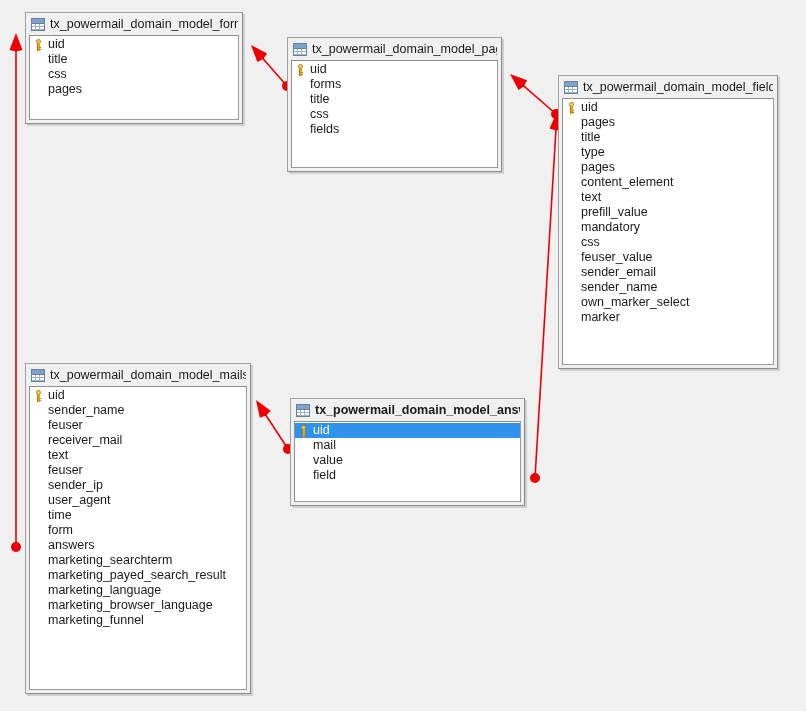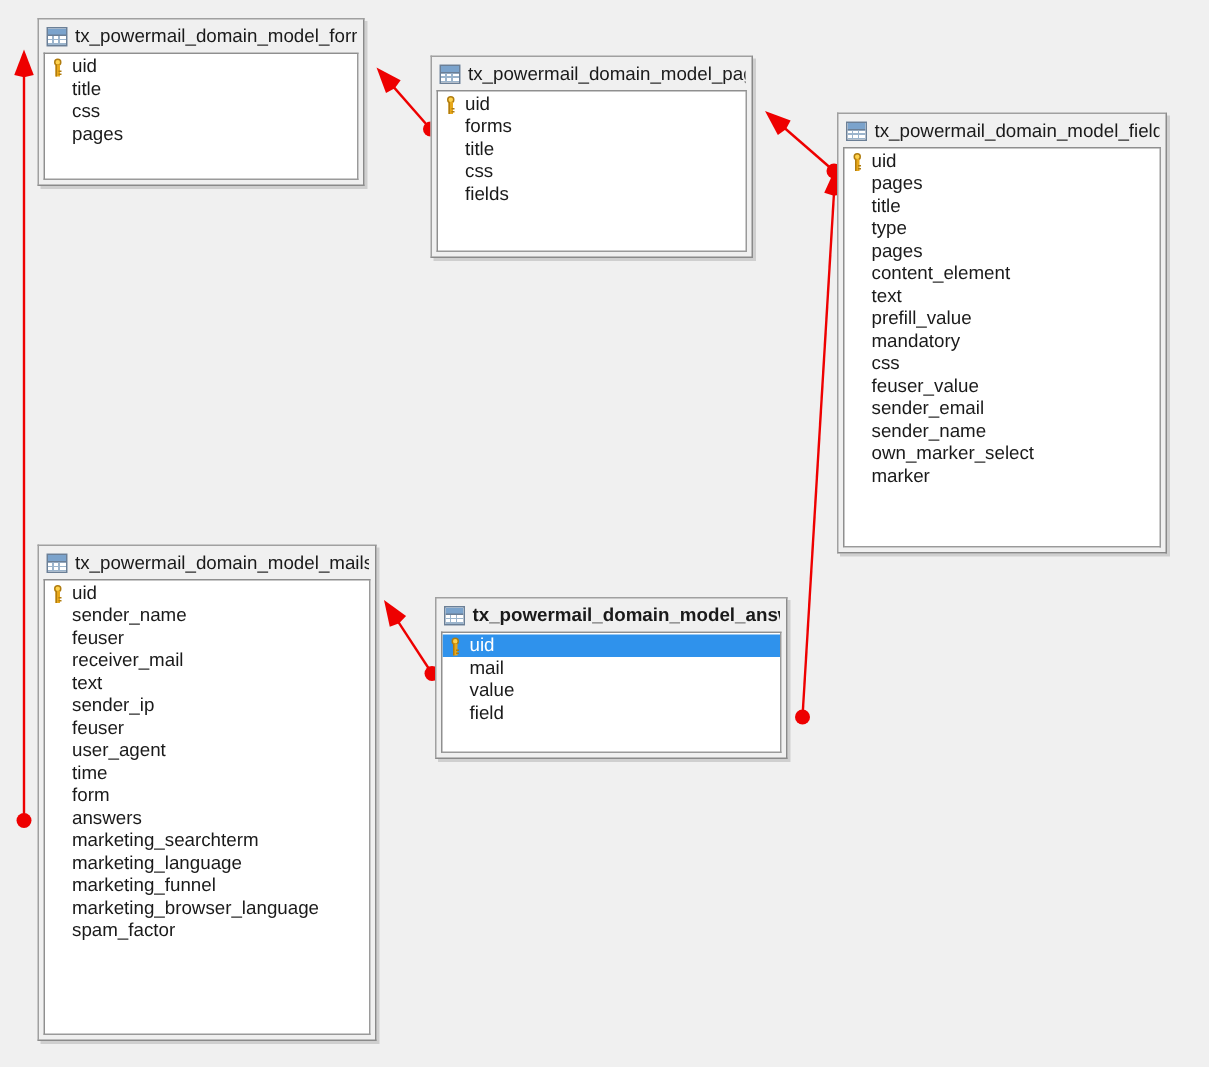--- a/index.html
+++ b/index.html
@@ -375,11 +375,11 @@
           </div>
           <div class="field-row">
             <span class="key-slot"></span>
+            <span class="field-name">feuser</span>
+          </div>
+          <div class="field-row">
+            <span class="key-slot"></span>
             <span class="field-name">sender_ip</span>
-          </div>
-          <div class="field-row">
-            <span class="key-slot"></span>
-            <span class="field-name">feuser</span>
           </div>
           <div class="field-row">
             <span class="key-slot"></span>

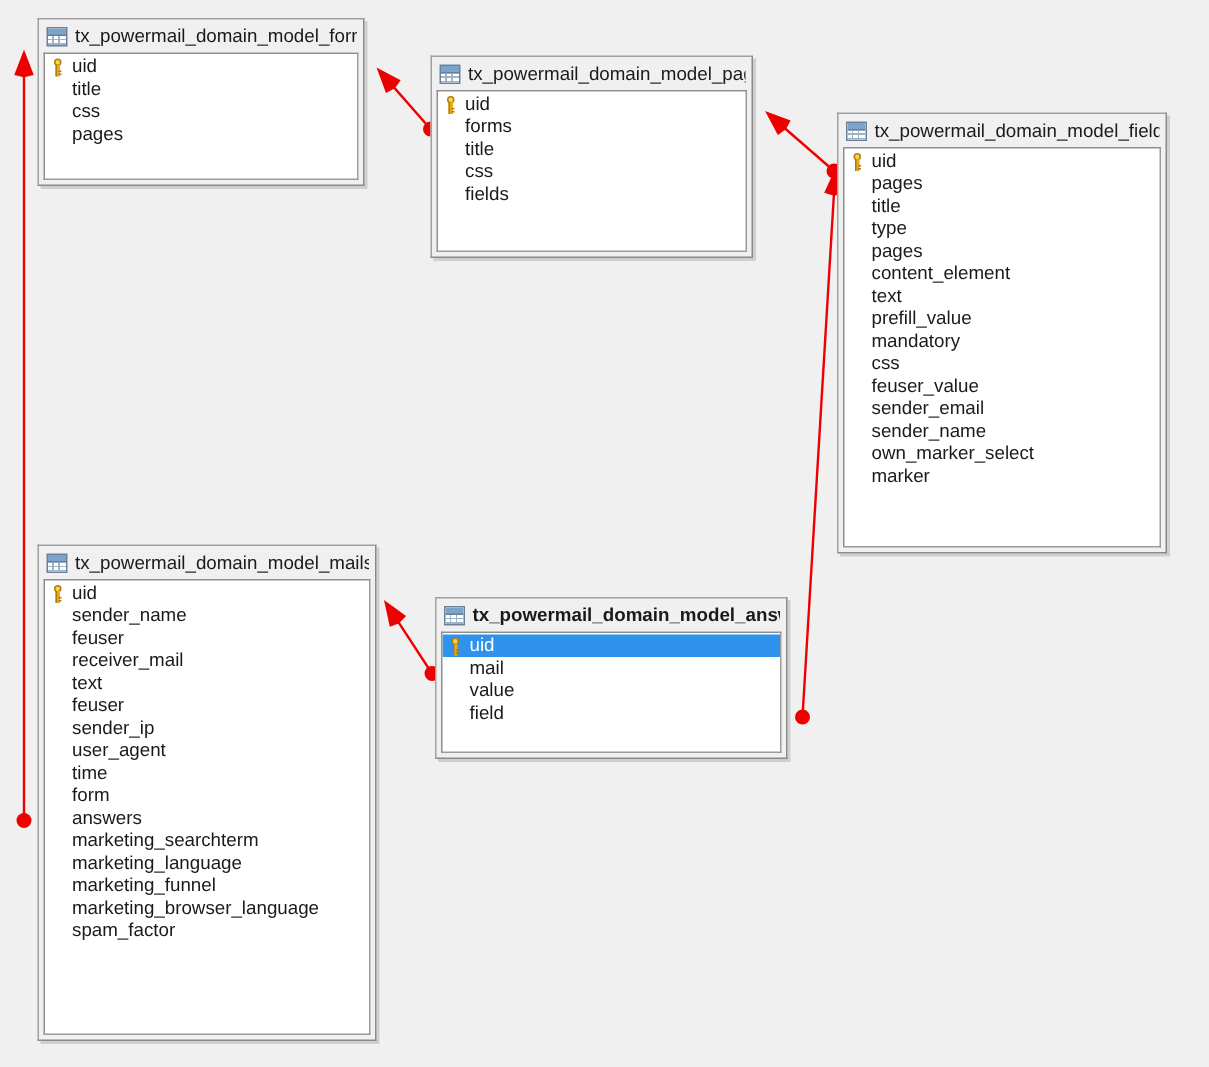--- a/index.html
+++ b/index.html
@@ -403,6 +403,10 @@
           </div>
           <div class="field-row">
             <span class="key-slot"></span>
+            <span class="field-name">marketing_payed_search_result</span>
+          </div>
+          <div class="field-row">
+            <span class="key-slot"></span>
             <span class="field-name">marketing_language</span>
           </div>
           <div class="field-row">

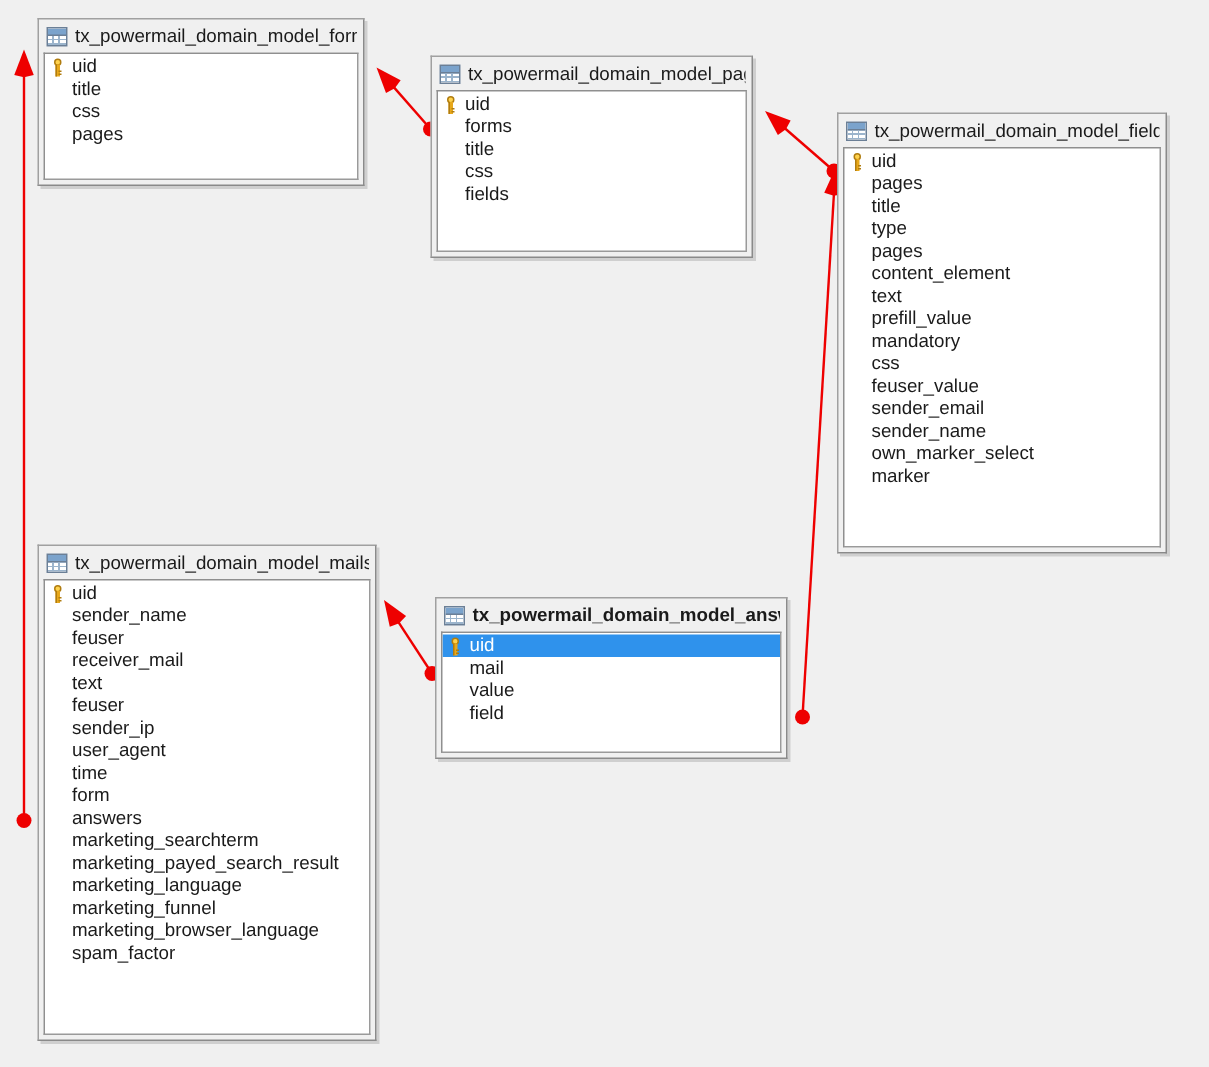--- a/index.html
+++ b/index.html
@@ -411,11 +411,11 @@
           </div>
           <div class="field-row">
             <span class="key-slot"></span>
+            <span class="field-name">marketing_browser_language</span>
+          </div>
+          <div class="field-row">
+            <span class="key-slot"></span>
             <span class="field-name">marketing_funnel</span>
-          </div>
-          <div class="field-row">
-            <span class="key-slot"></span>
-            <span class="field-name">marketing_browser_language</span>
           </div>
           <div class="field-row">
             <span class="key-slot"></span>

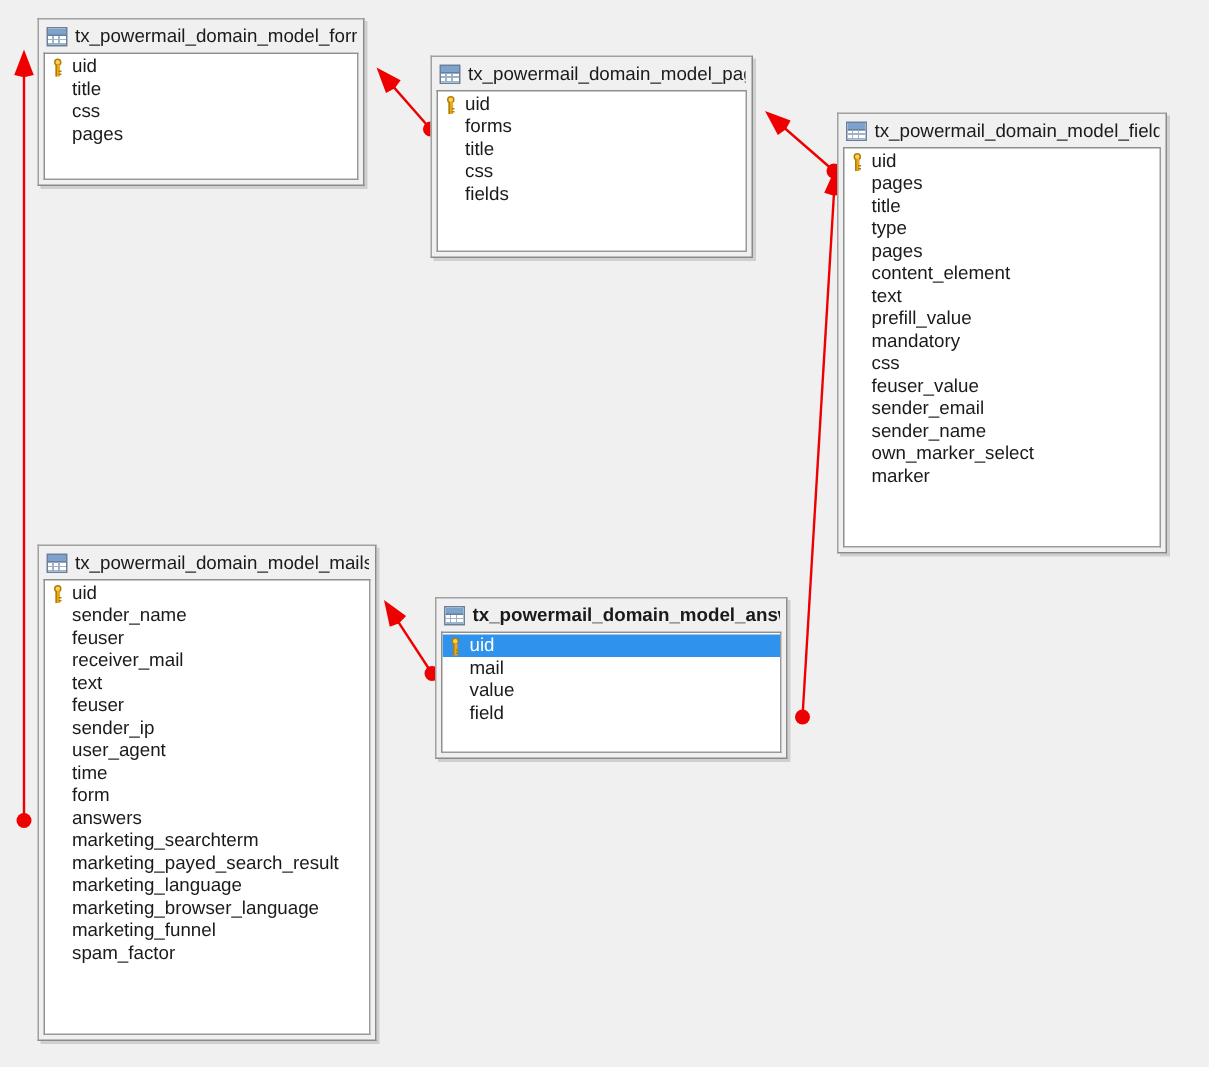--- a/index.html
+++ b/index.html
@@ -417,10 +417,6 @@
             <span class="key-slot"></span>
             <span class="field-name">marketing_funnel</span>
           </div>
-          <div class="field-row">
-            <span class="key-slot"></span>
-            <span class="field-name">spam_factor</span>
-          </div>
         </div>
       </div>
       <div class="table-box selected" style="left: 290px; top: 398px; width: 235px; height: 108px;">

